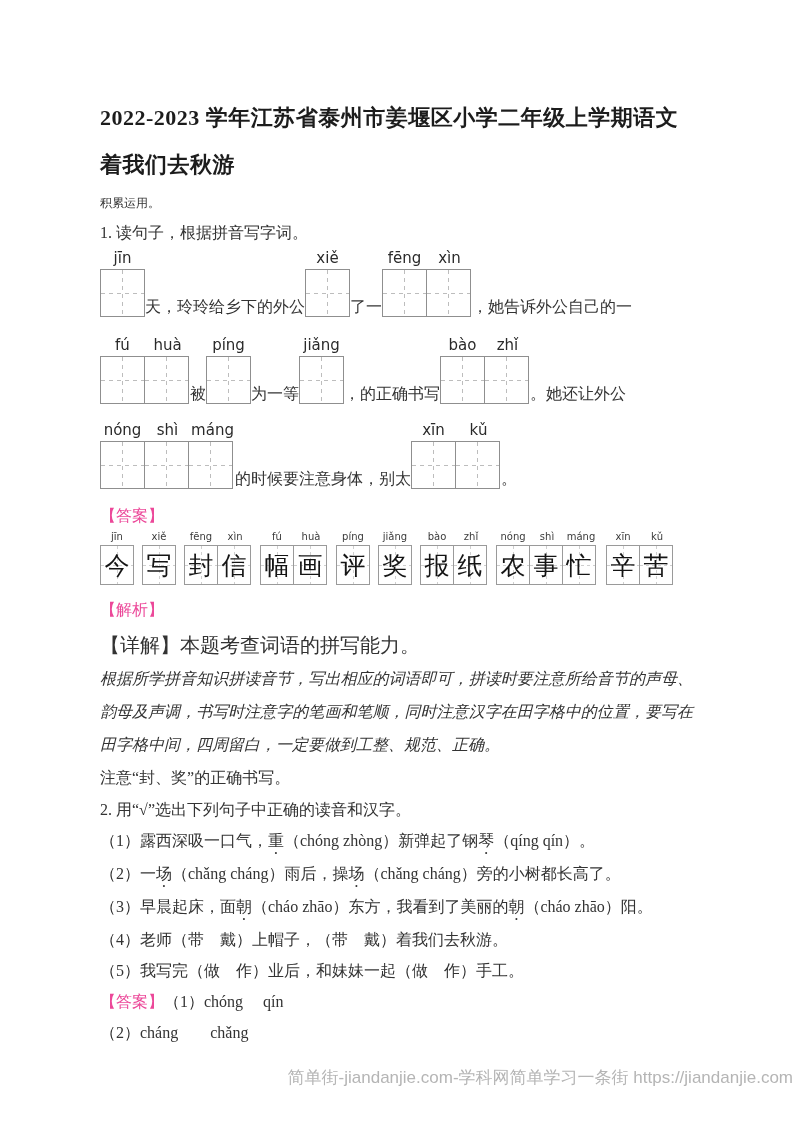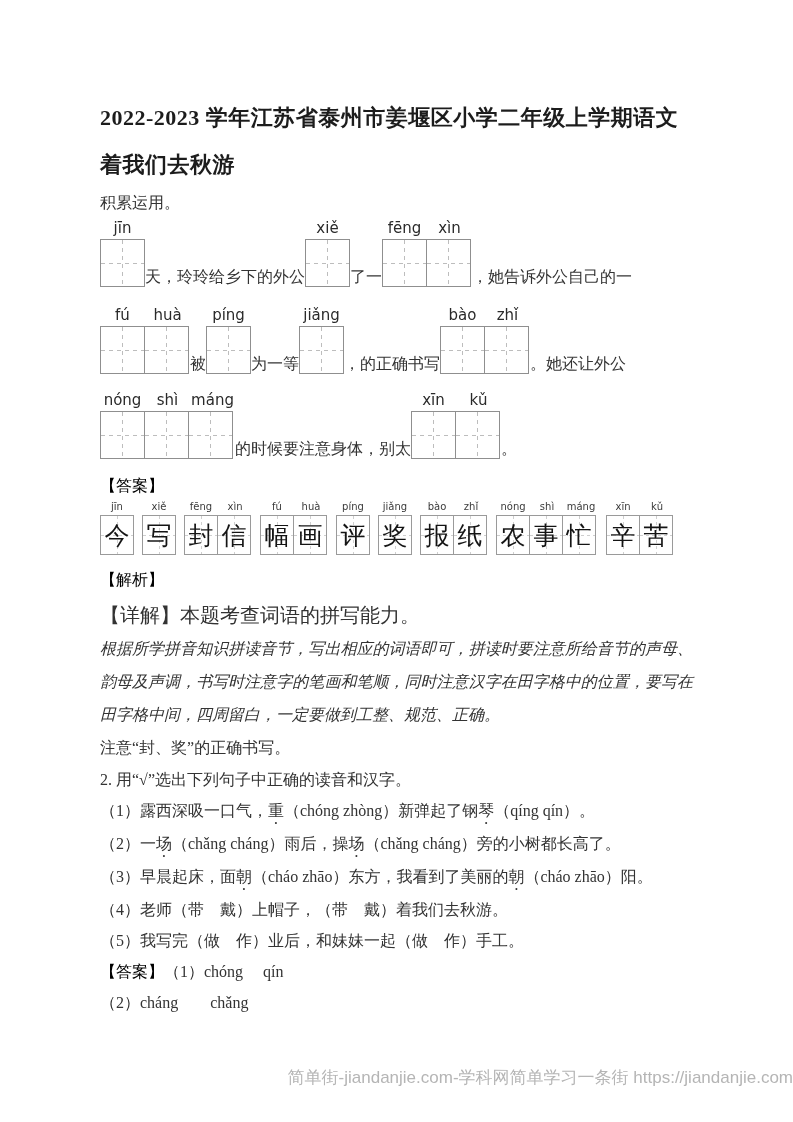--- a/index.html
+++ b/index.html
@@ -24,7 +24,7 @@
     color: #1c1c1c;
     letter-spacing: 0.5px;
   }
-  .intro { margin-top: 4px; font-size: 16px; line-height: 22px; }
+  .intro { margin-top: 4px; font-size: 12px; line-height: 22px; }
   .q-prompt { margin-top: 8px; font-size: 16px; line-height: 22px; }
 
   

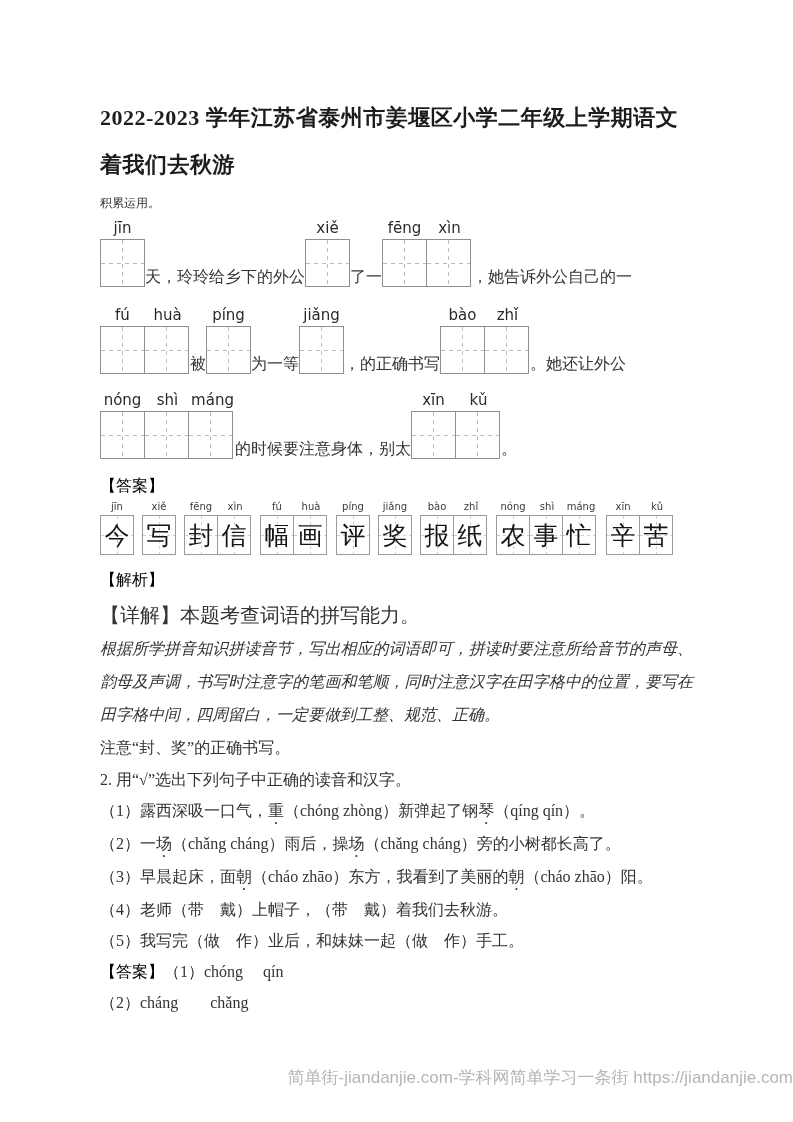--- a/index.html
+++ b/index.html
@@ -121,6 +121,7 @@
 
     <div class="intro">积累运用。</div>
 
+    <div class="q-prompt">1. 读句子，根据拼音写字词。</div>
 
     <div class="fill-row row-1">
       <div class="tzg-group">

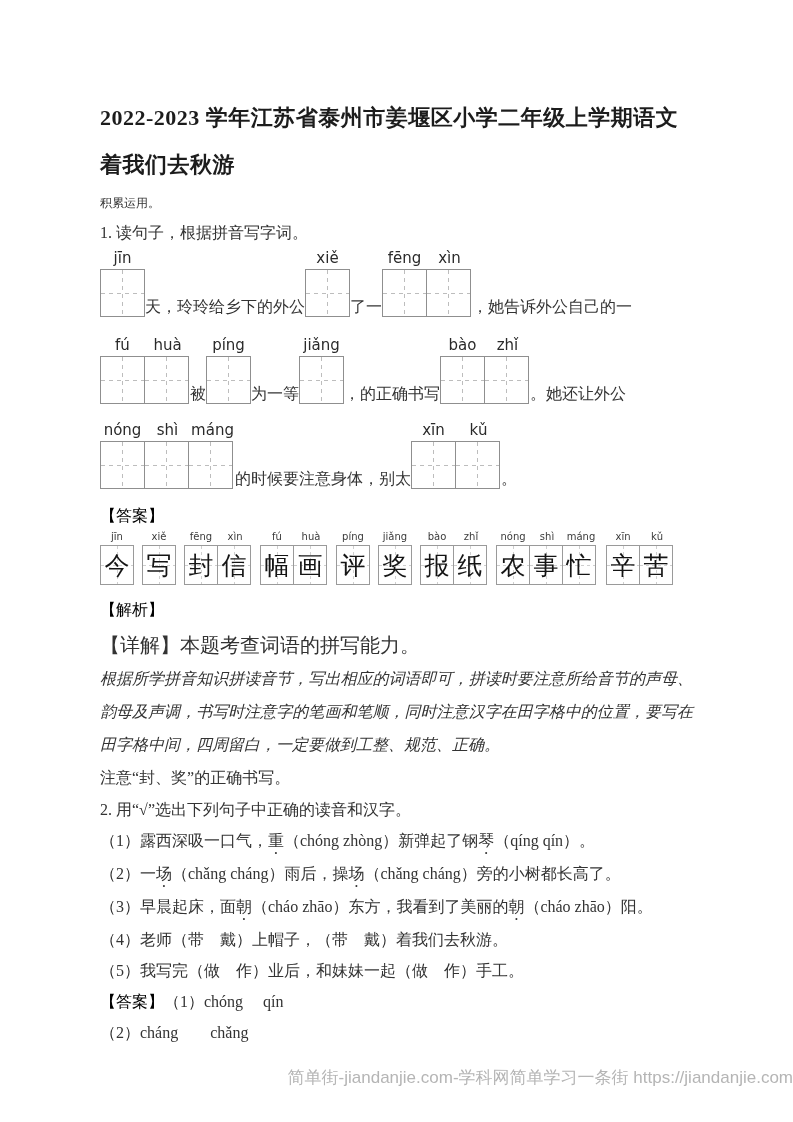--- a/index.html
+++ b/index.html
@@ -55,7 +55,7 @@
   .fill-text { font-size: 16px; line-height: 21px; white-space: pre; }
 
   
-  .blue-label { color: #000000; }
+  .blue-label { color: #ec4899; }
   .label-line { font-size: 16px; line-height: 22px; }
   .ans1-label { margin-top: 16px; }
   .jiexi-label { margin-top: 14px; }

